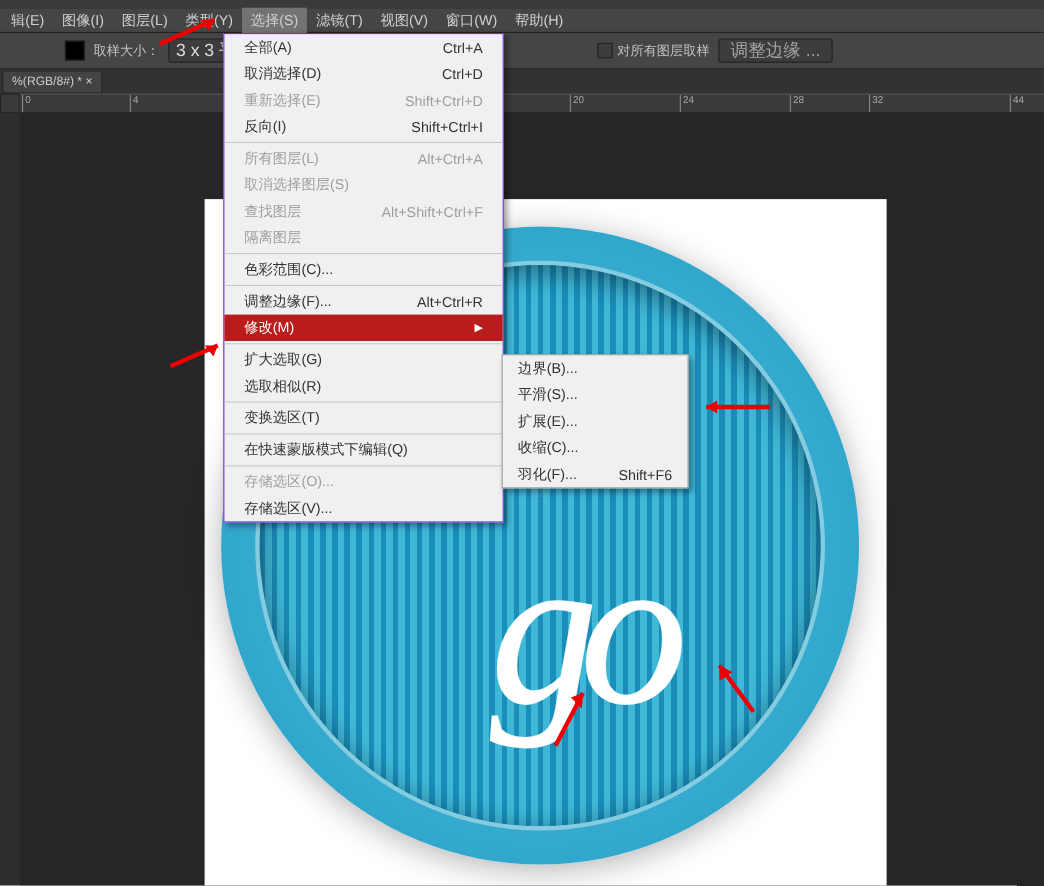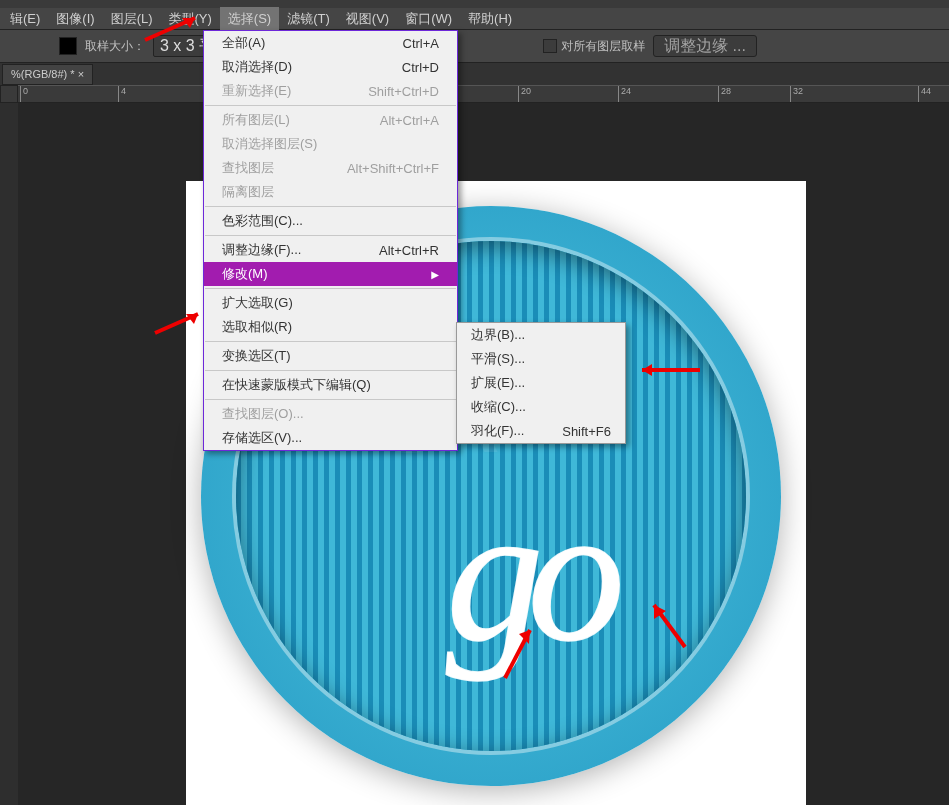--- a/index.html
+++ b/index.html
@@ -316,6 +316,10 @@
   <div class="dd-item disabled">
       <span>重新选择(E)</span>
       <span>Shift+Ctrl+D</span>
+    </div>
+  <div class="dd-item">
+      <span>反向(I)</span>
+      <span>Shift+Ctrl+I</span>
     </div>
   <div class="sep"></div>
   <div class="dd-item disabled">

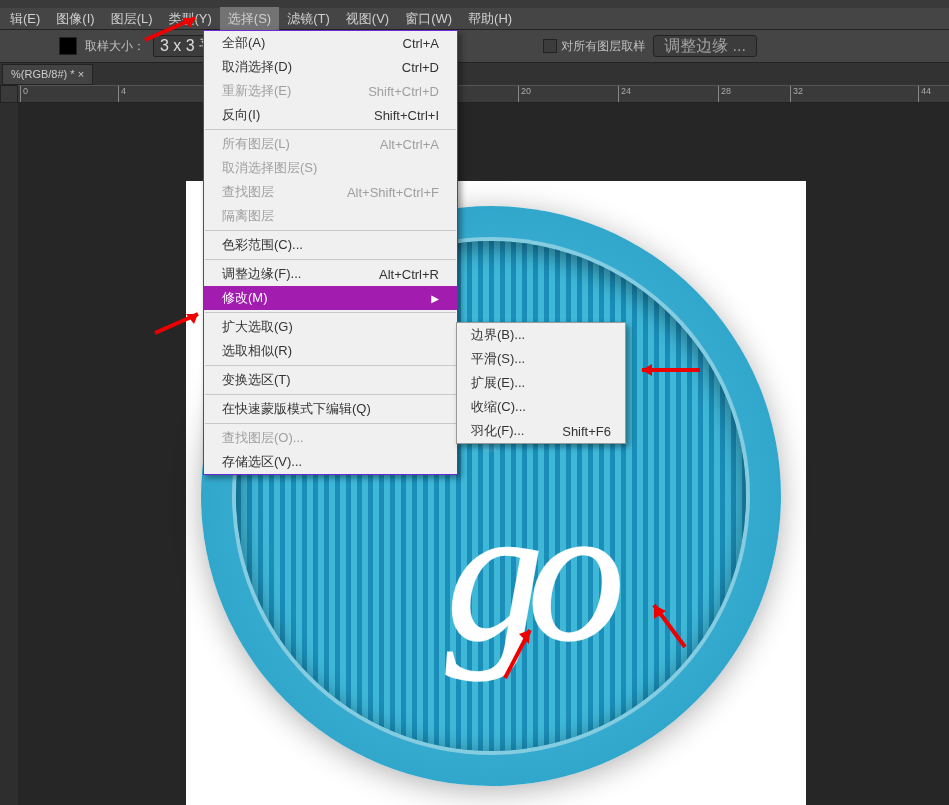--- a/index.html
+++ b/index.html
@@ -213,7 +213,7 @@
     }
     .dropdown .dd-item.disabled { color: #9f9f9f; }
     .dropdown .dd-item.highlighted {
-      background: #a21caf;
+      background: #b91c1c;
       color: #fff;
     }
     .dropdown .dd-item .arrow {

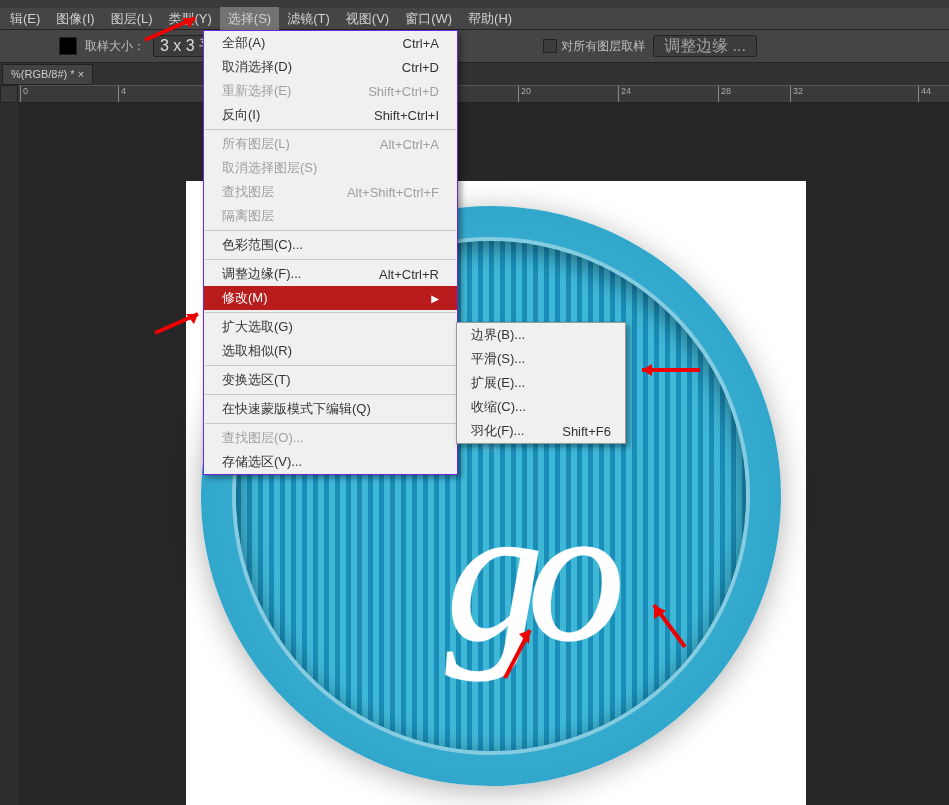--- a/index.html
+++ b/index.html
@@ -366,7 +366,7 @@
     </div>
   <div class="sep"></div>
   <div class="dd-item disabled">
-      <span>查找图层(O)...</span>
+      <span>存储选区(O)...</span>
     </div>
   <div class="dd-item">
       <span>存储选区(V)...</span>

